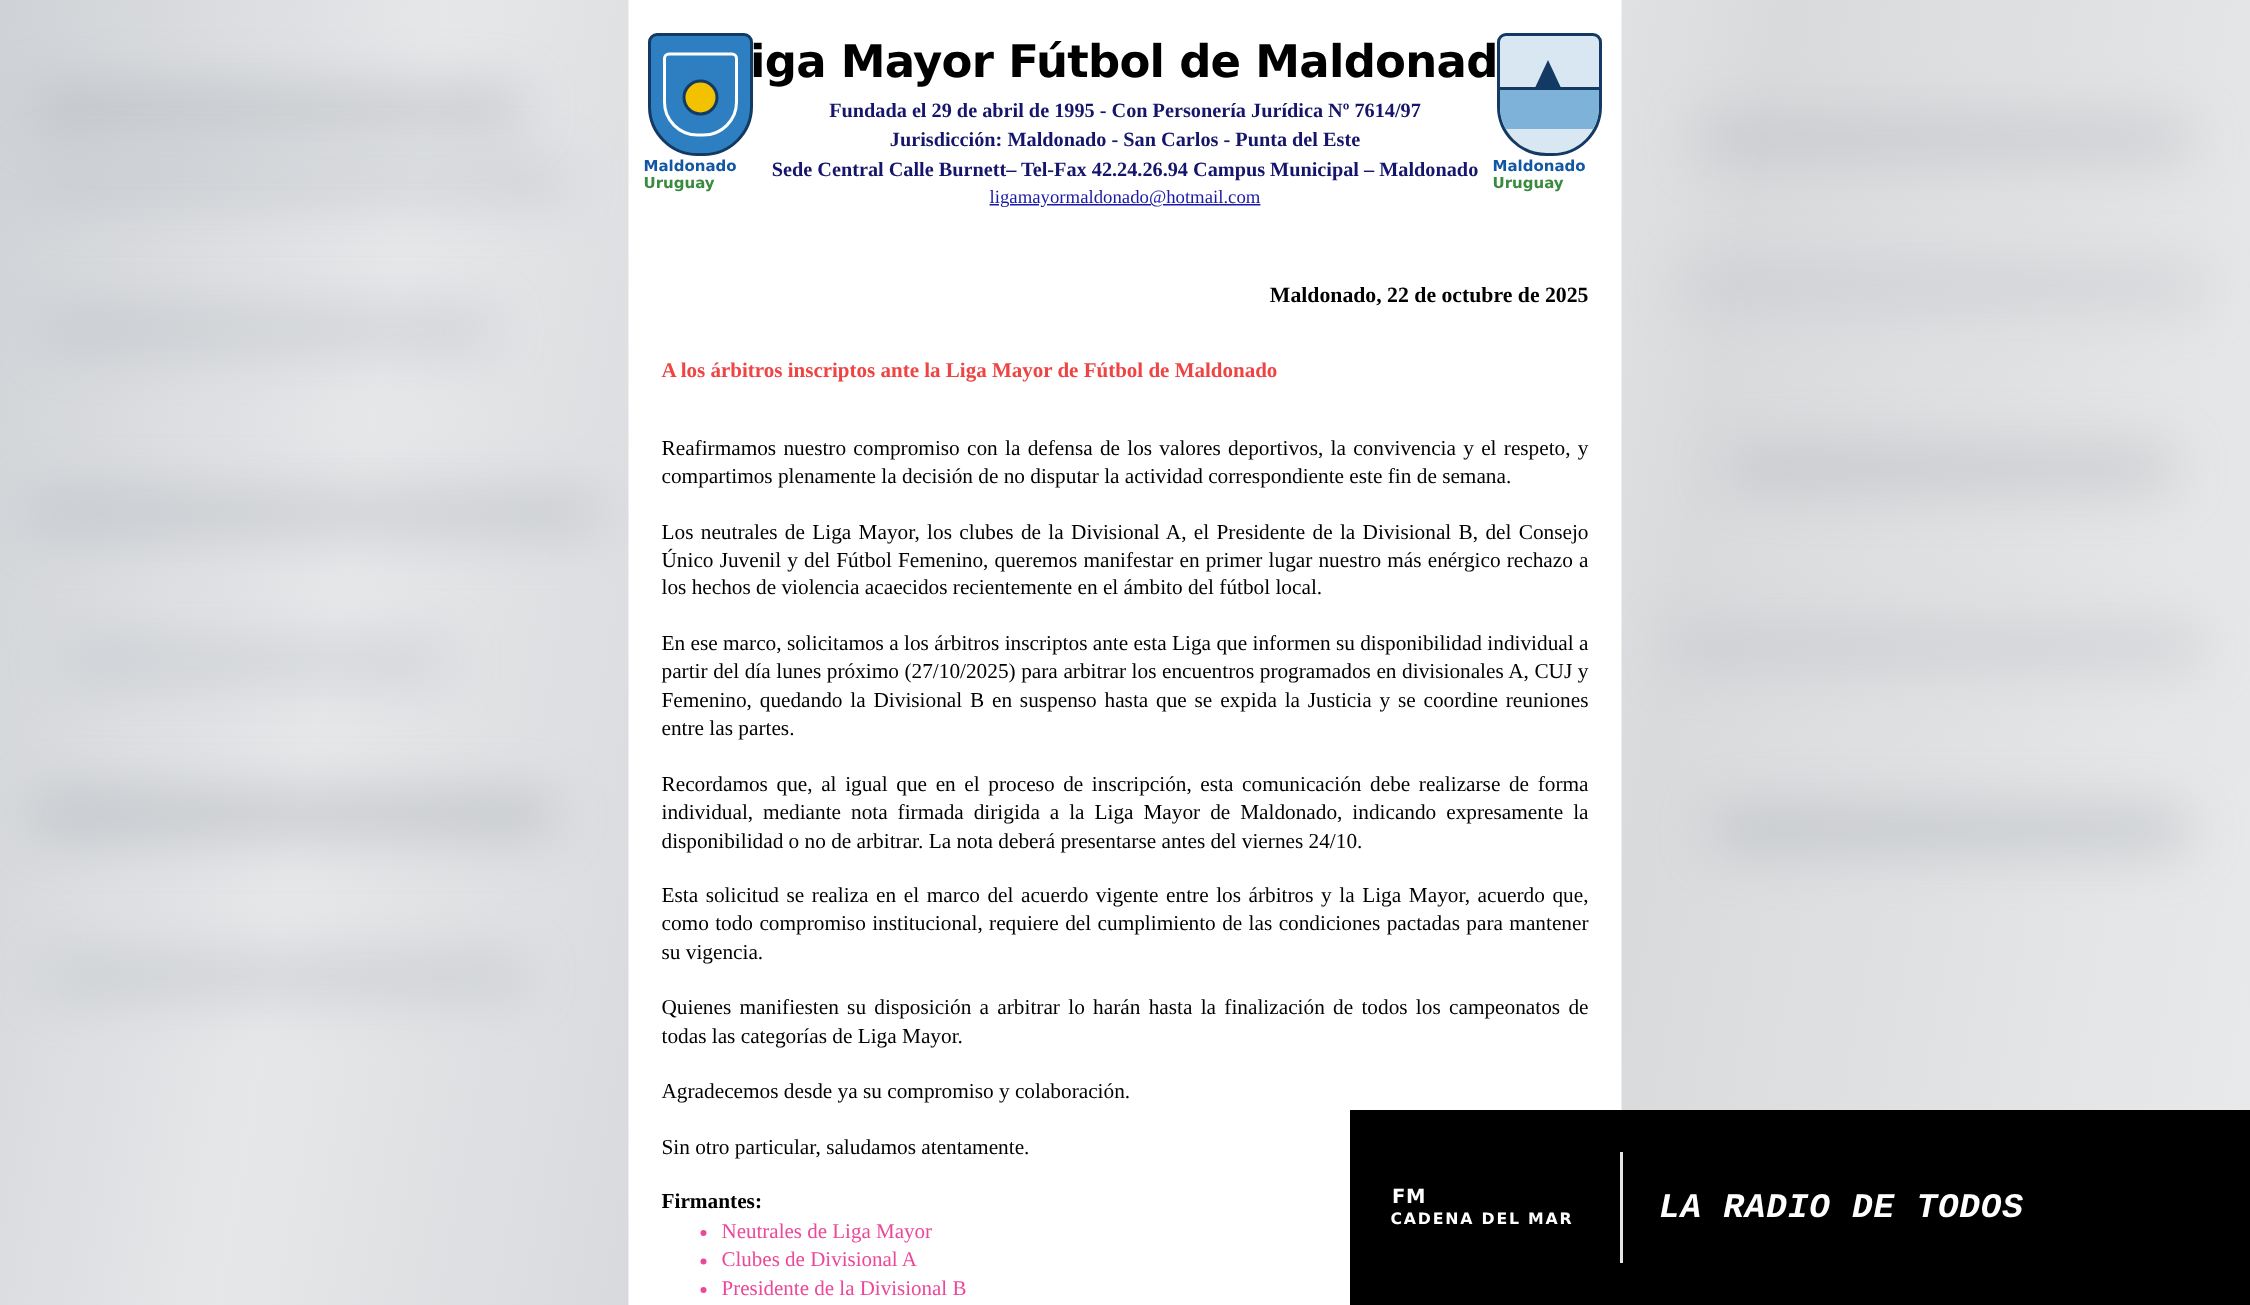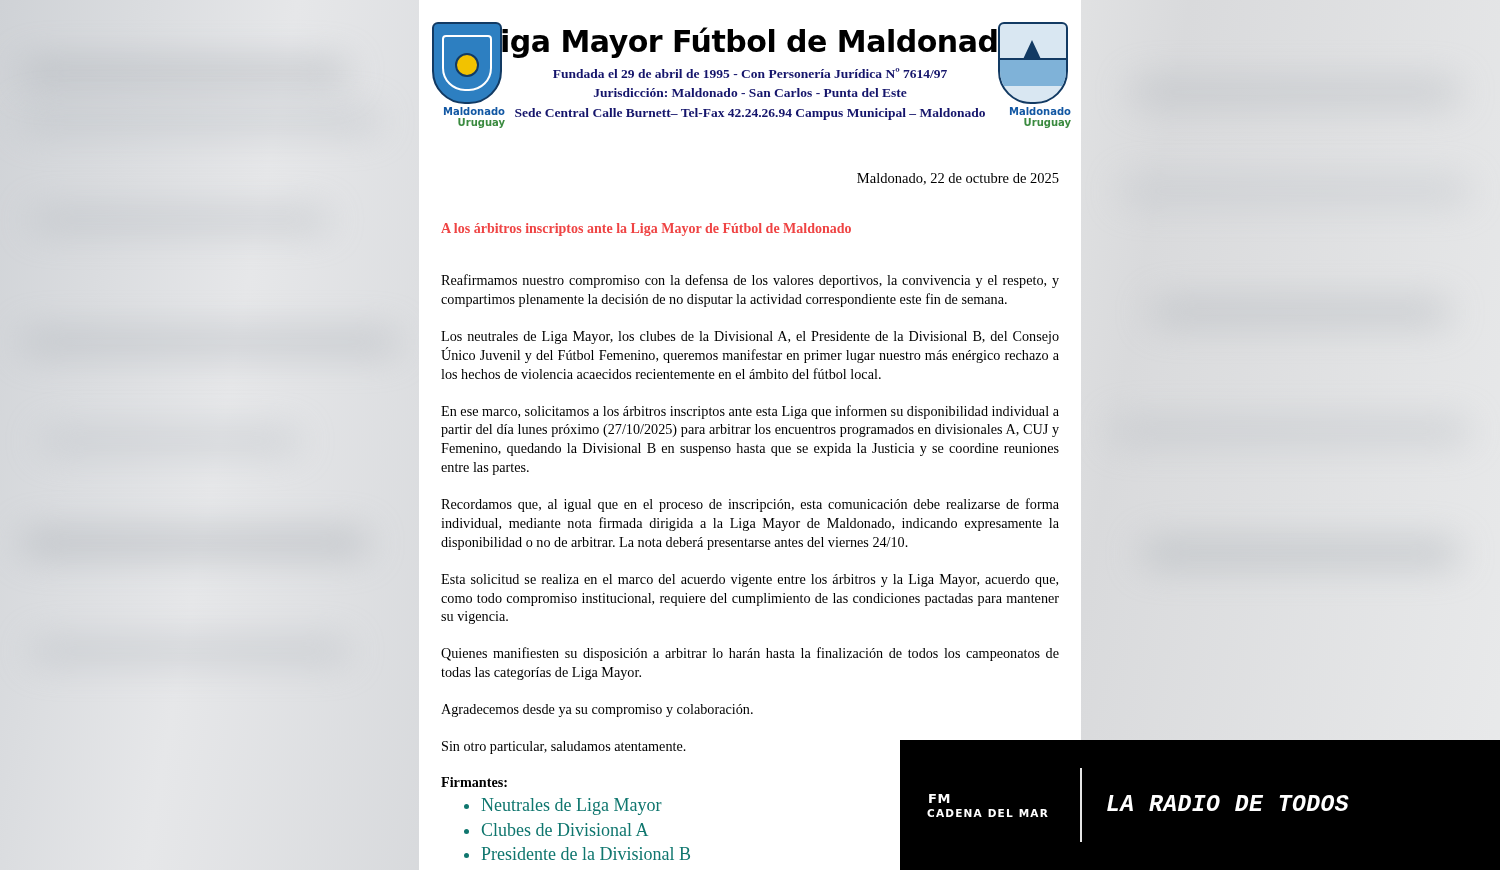--- a/index.html
+++ b/index.html
@@ -87,7 +87,7 @@
   .crest {
     position: absolute;
     width: 76px;
-    text-align: right;
+    text-align: left;
   }
   .crest-left  { left: 10px;  top: 22px; }
   .crest-right { right: 10px; top: 22px; }

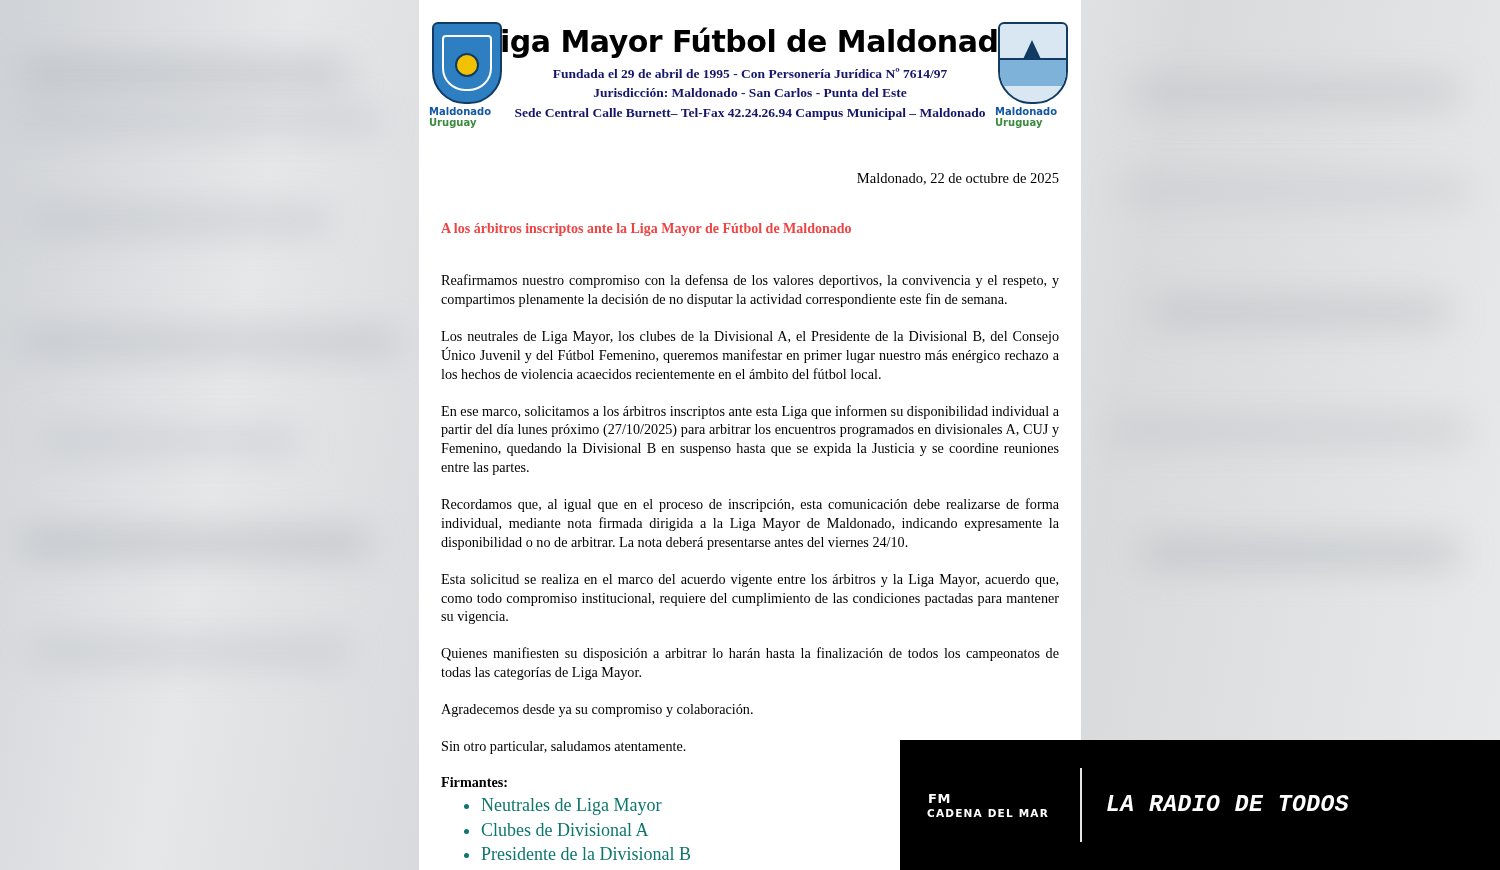--- a/index.html
+++ b/index.html
@@ -291,6 +291,7 @@
     <div class="lh-sub">Fundada el 29 de abril de 1995  - Con Personería Jurídica Nº 7614/97</div>
     <div class="lh-sub">Jurisdicción: Maldonado - San Carlos - Punta del Este</div>
     <div class="lh-sub">Sede Central Calle Burnett– Tel-Fax   42.24.26.94 Campus Municipal – Maldonado</div>
+    <div class="lh-mail">ligamayormaldonado@hotmail.com</div>
   </div>
 
   <div class="body-wrap">

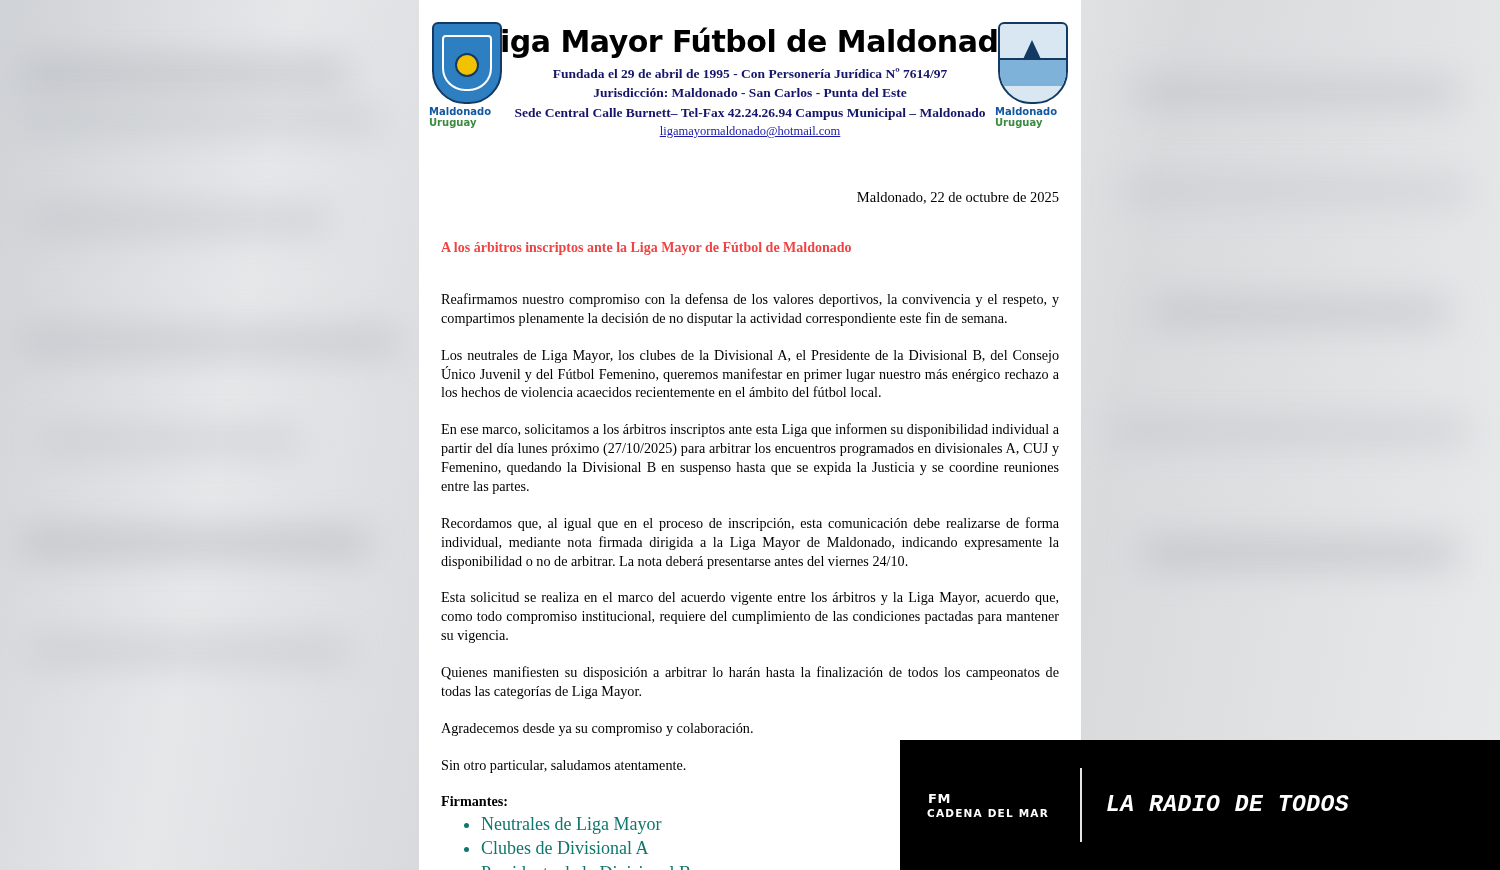--- a/index.html
+++ b/index.html
@@ -152,7 +152,7 @@
   }
   .date-line {
     text-align: right;
-    font-weight: normal;
+    font-weight: bold;
     font-size: 14.5px;
     color: #000;
     margin: 36px 0 34px 0;

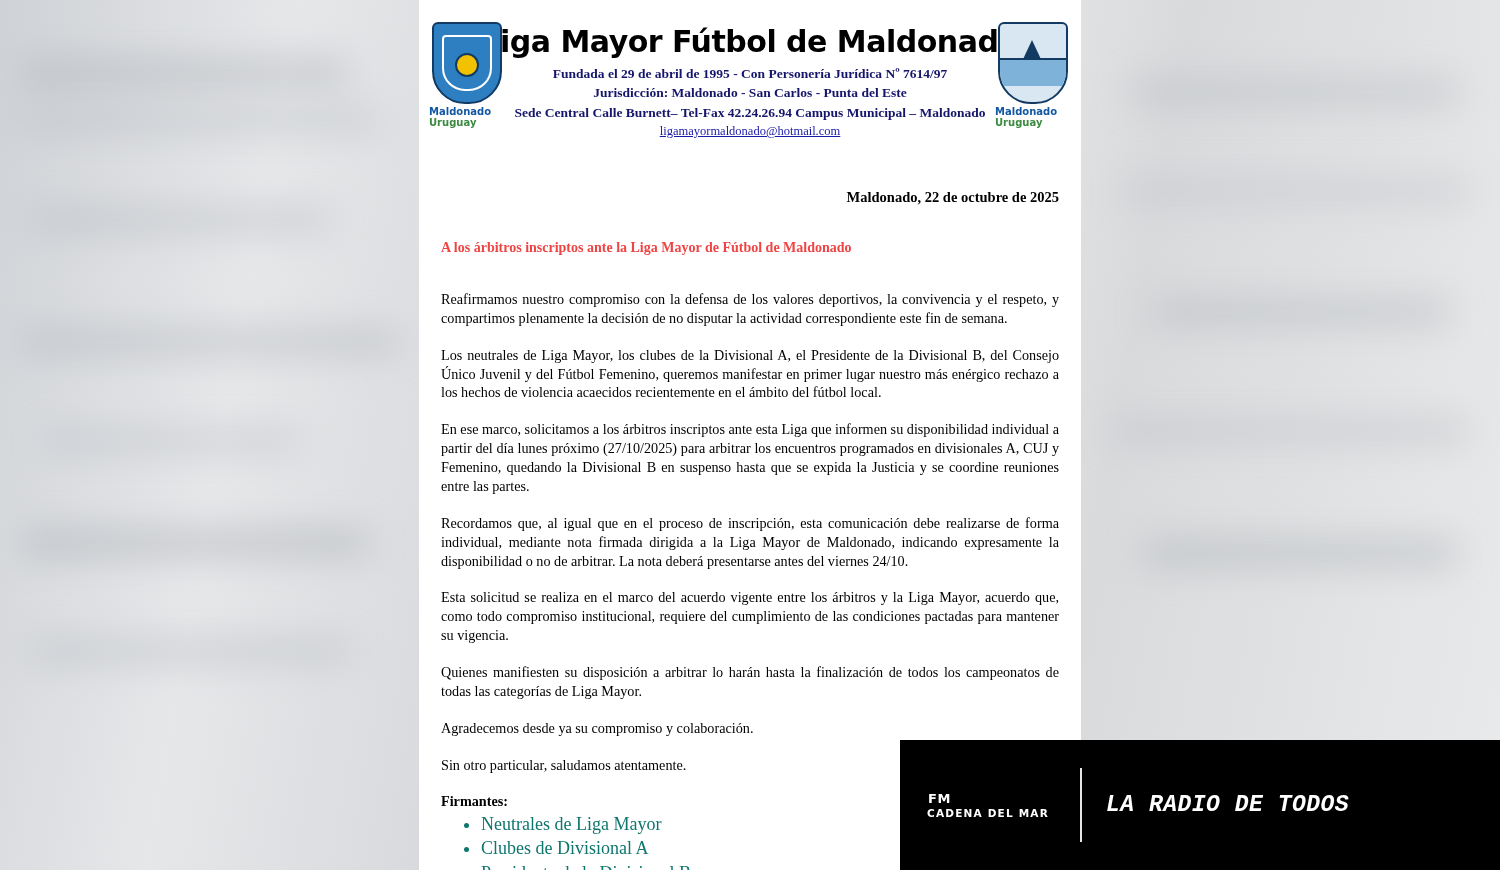--- a/index.html
+++ b/index.html
@@ -182,9 +182,9 @@
     list-style: disc;
   }
   ul.signers li {
-    font-size: 18px;
+    font-size: 14px;
     line-height: 1.38;
-    color: #0f766e;
+    color: #ec4899;
   }
 
   

